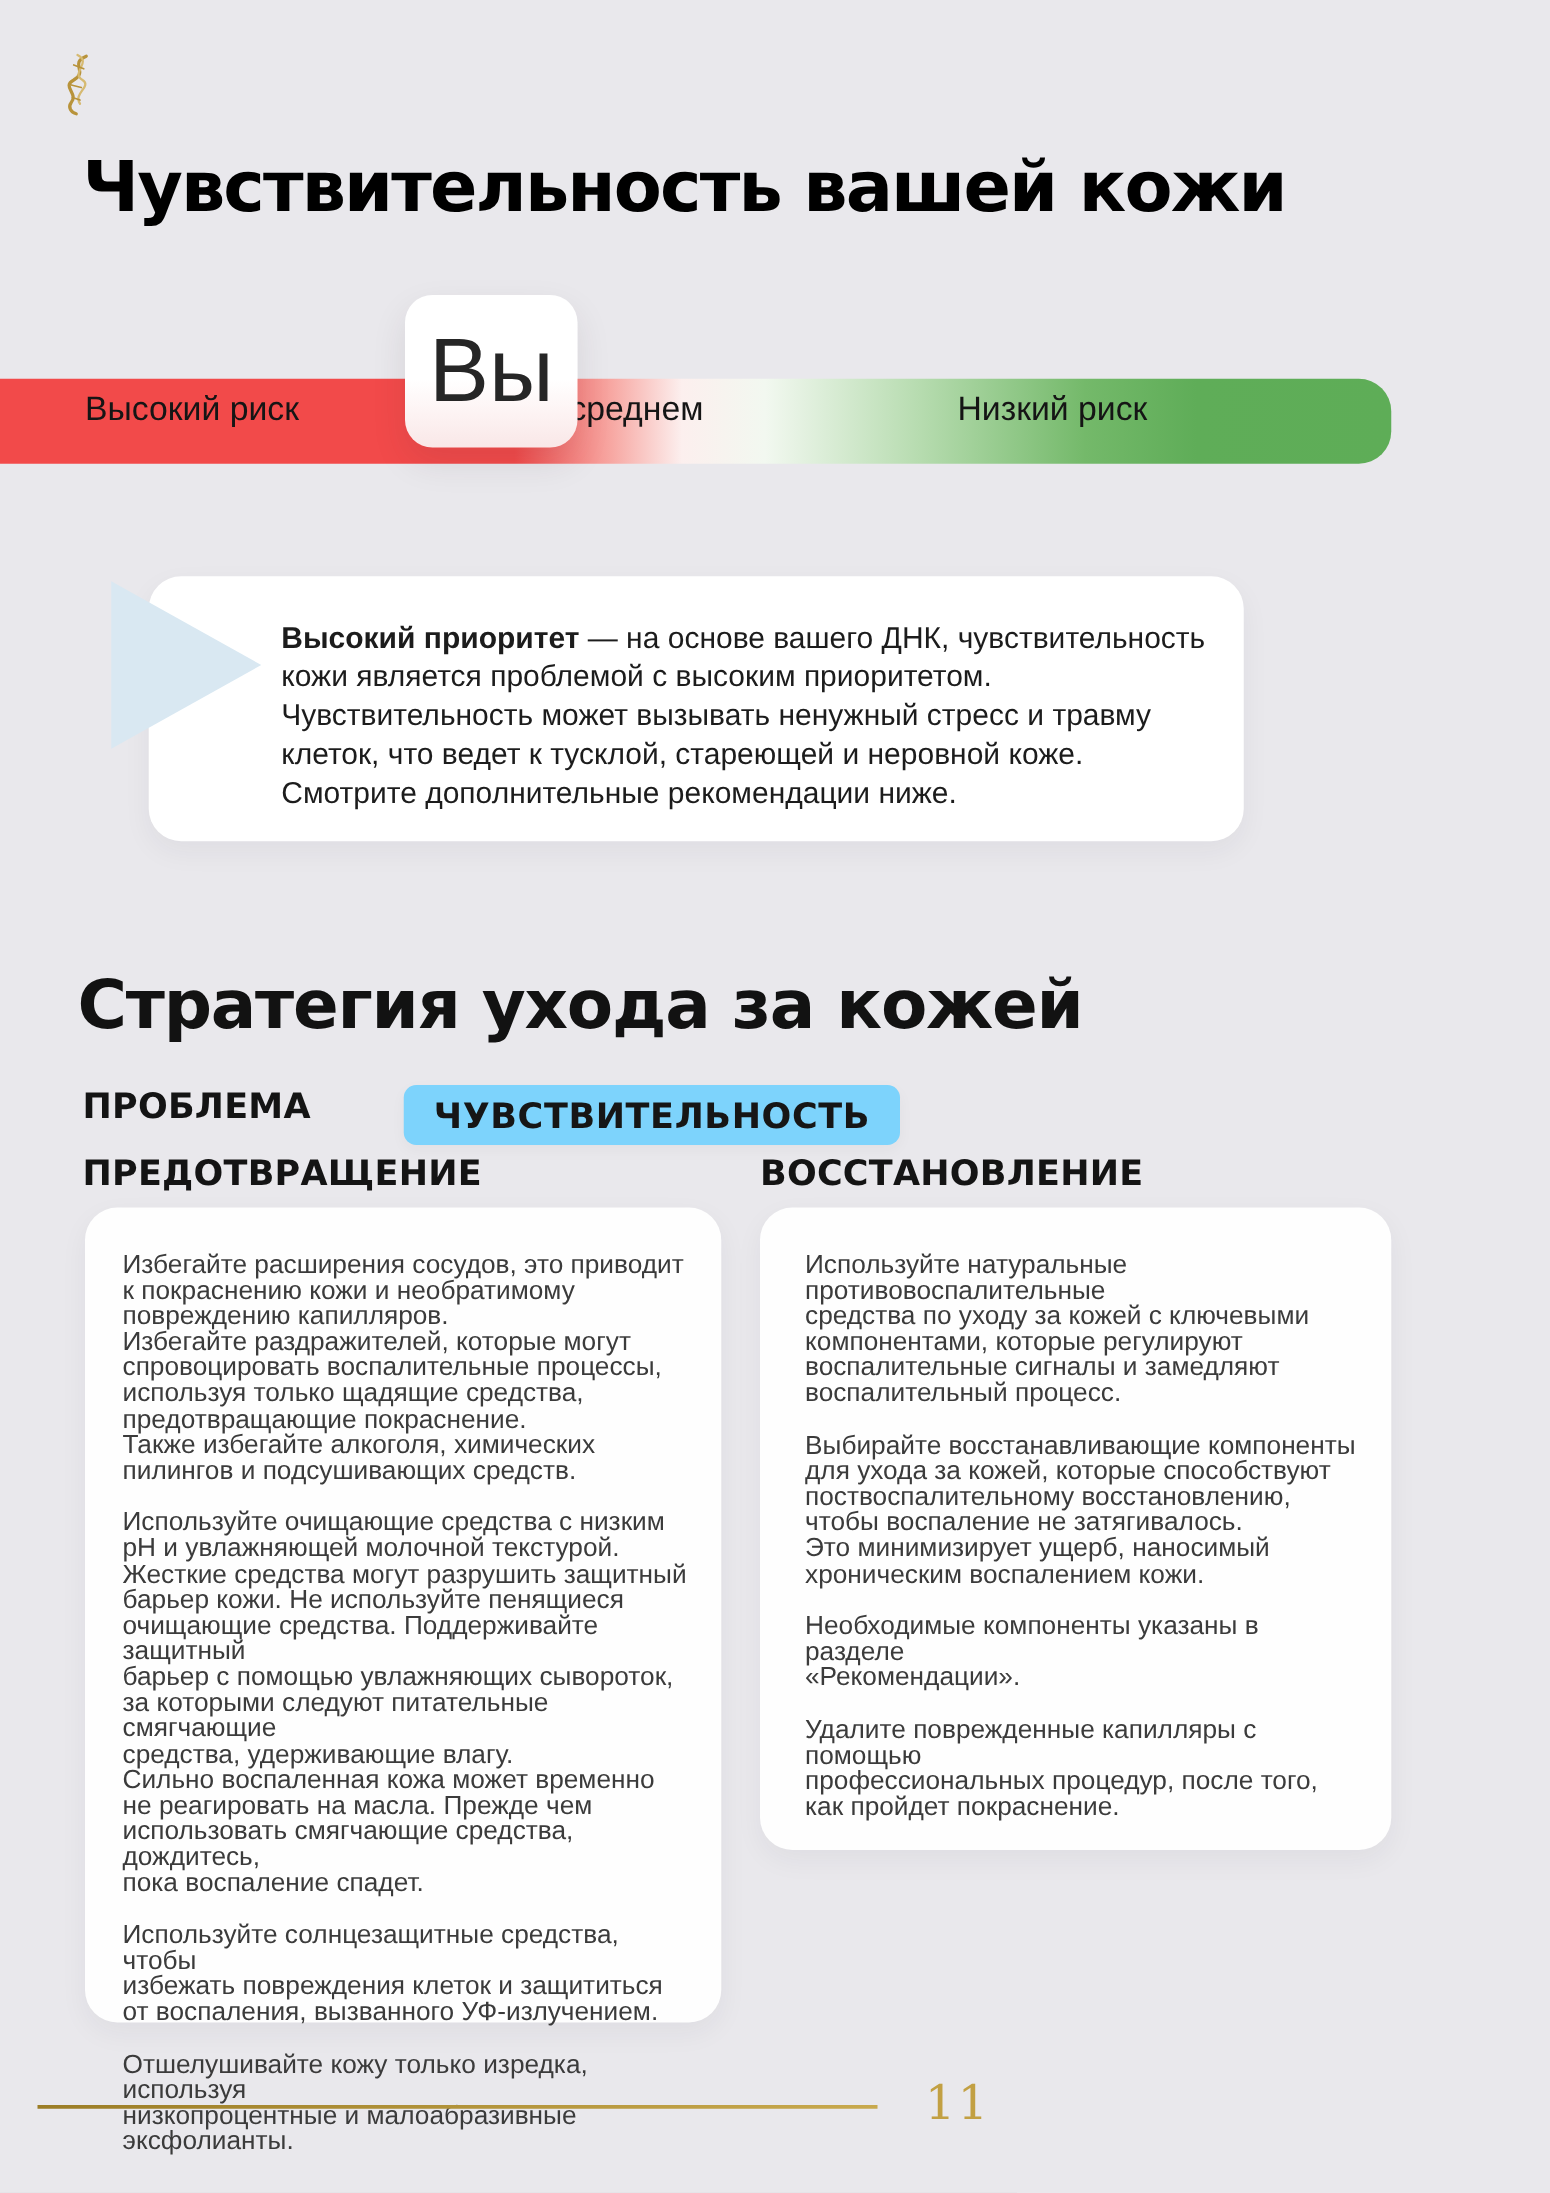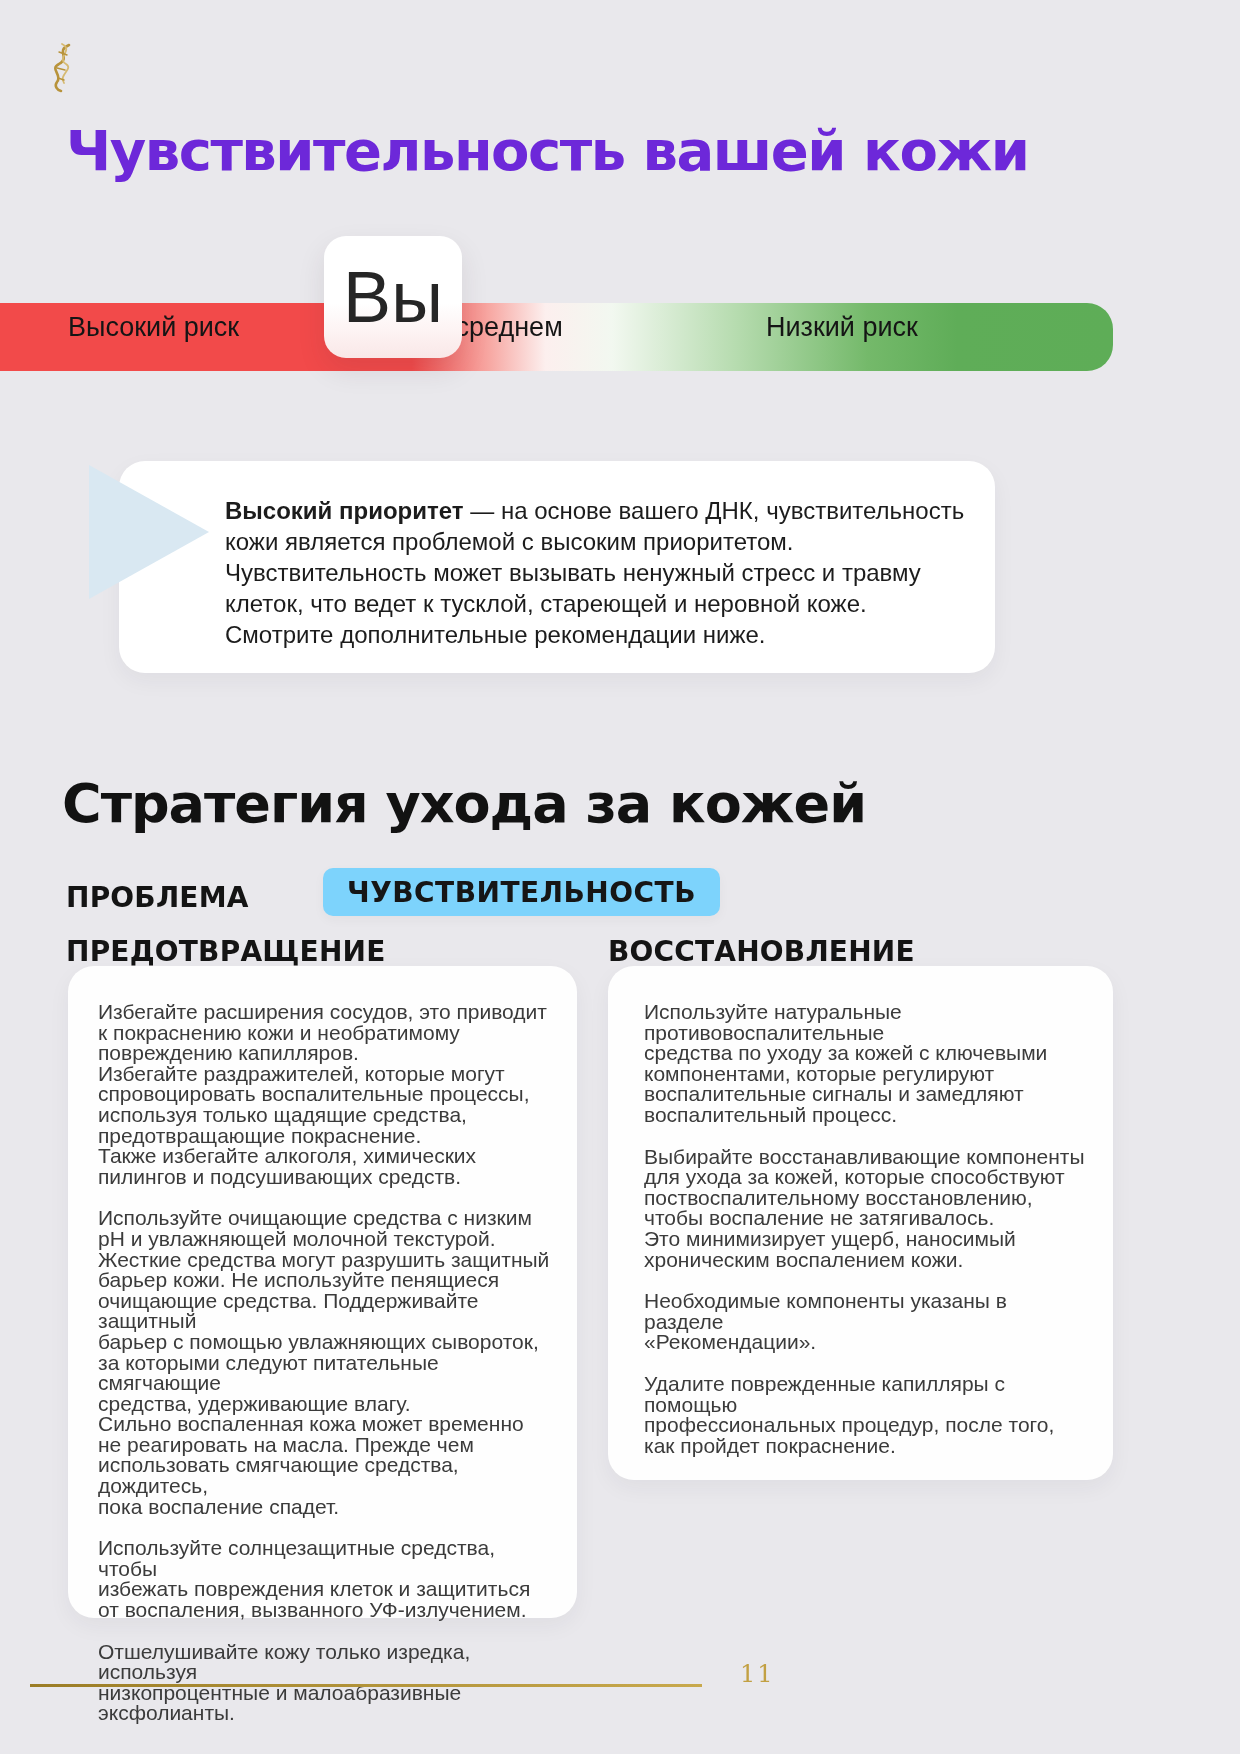--- a/index.html
+++ b/index.html
@@ -13,7 +13,7 @@
   h1.page-title{
     position:absolute;left:66px;top:118px;margin:0;
     font-family:"DejaVu Sans",sans-serif;font-weight:800;font-size:56px;
-    letter-spacing:-1.5px;color:#6d28d9;white-space:nowrap;
+    letter-spacing:-1.5px;color:#000000;white-space:nowrap;
   }
   
   .risk-bar{

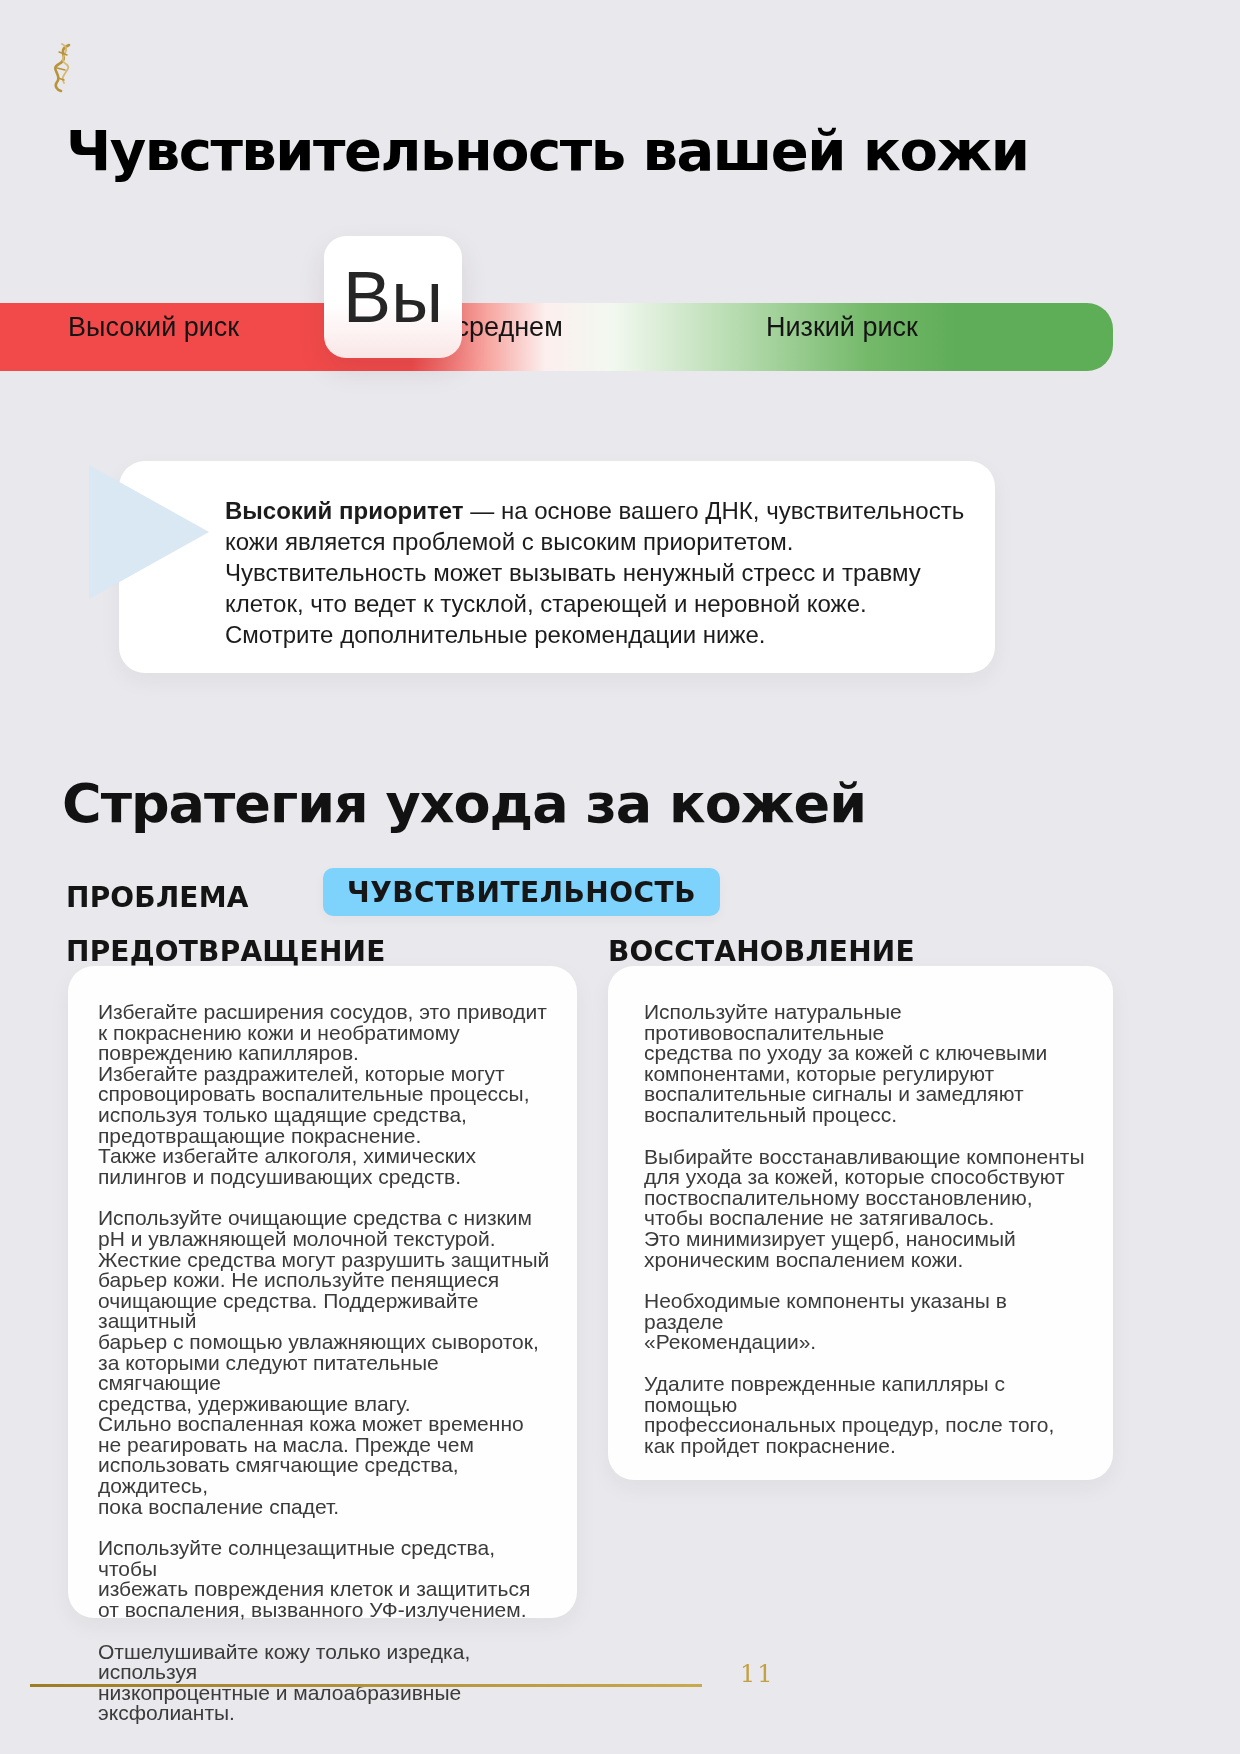--- a/index.html
+++ b/index.html
@@ -58,7 +58,7 @@
     font-family:"DejaVu Sans",sans-serif;font-weight:800;font-size:54px;
     letter-spacing:-1px;color:#121212;white-space:nowrap;
   }
-  .label-row{position:absolute;height:46px;display:flex;align-items:flex-end;}
+  .label-row{position:absolute;height:46px;display:flex;align-items:flex-start;}
   .kicker{
     font-family:"DejaVu Sans",sans-serif;font-weight:800;font-size:28px;
     color:#141414;letter-spacing:0.2px;white-space:nowrap;

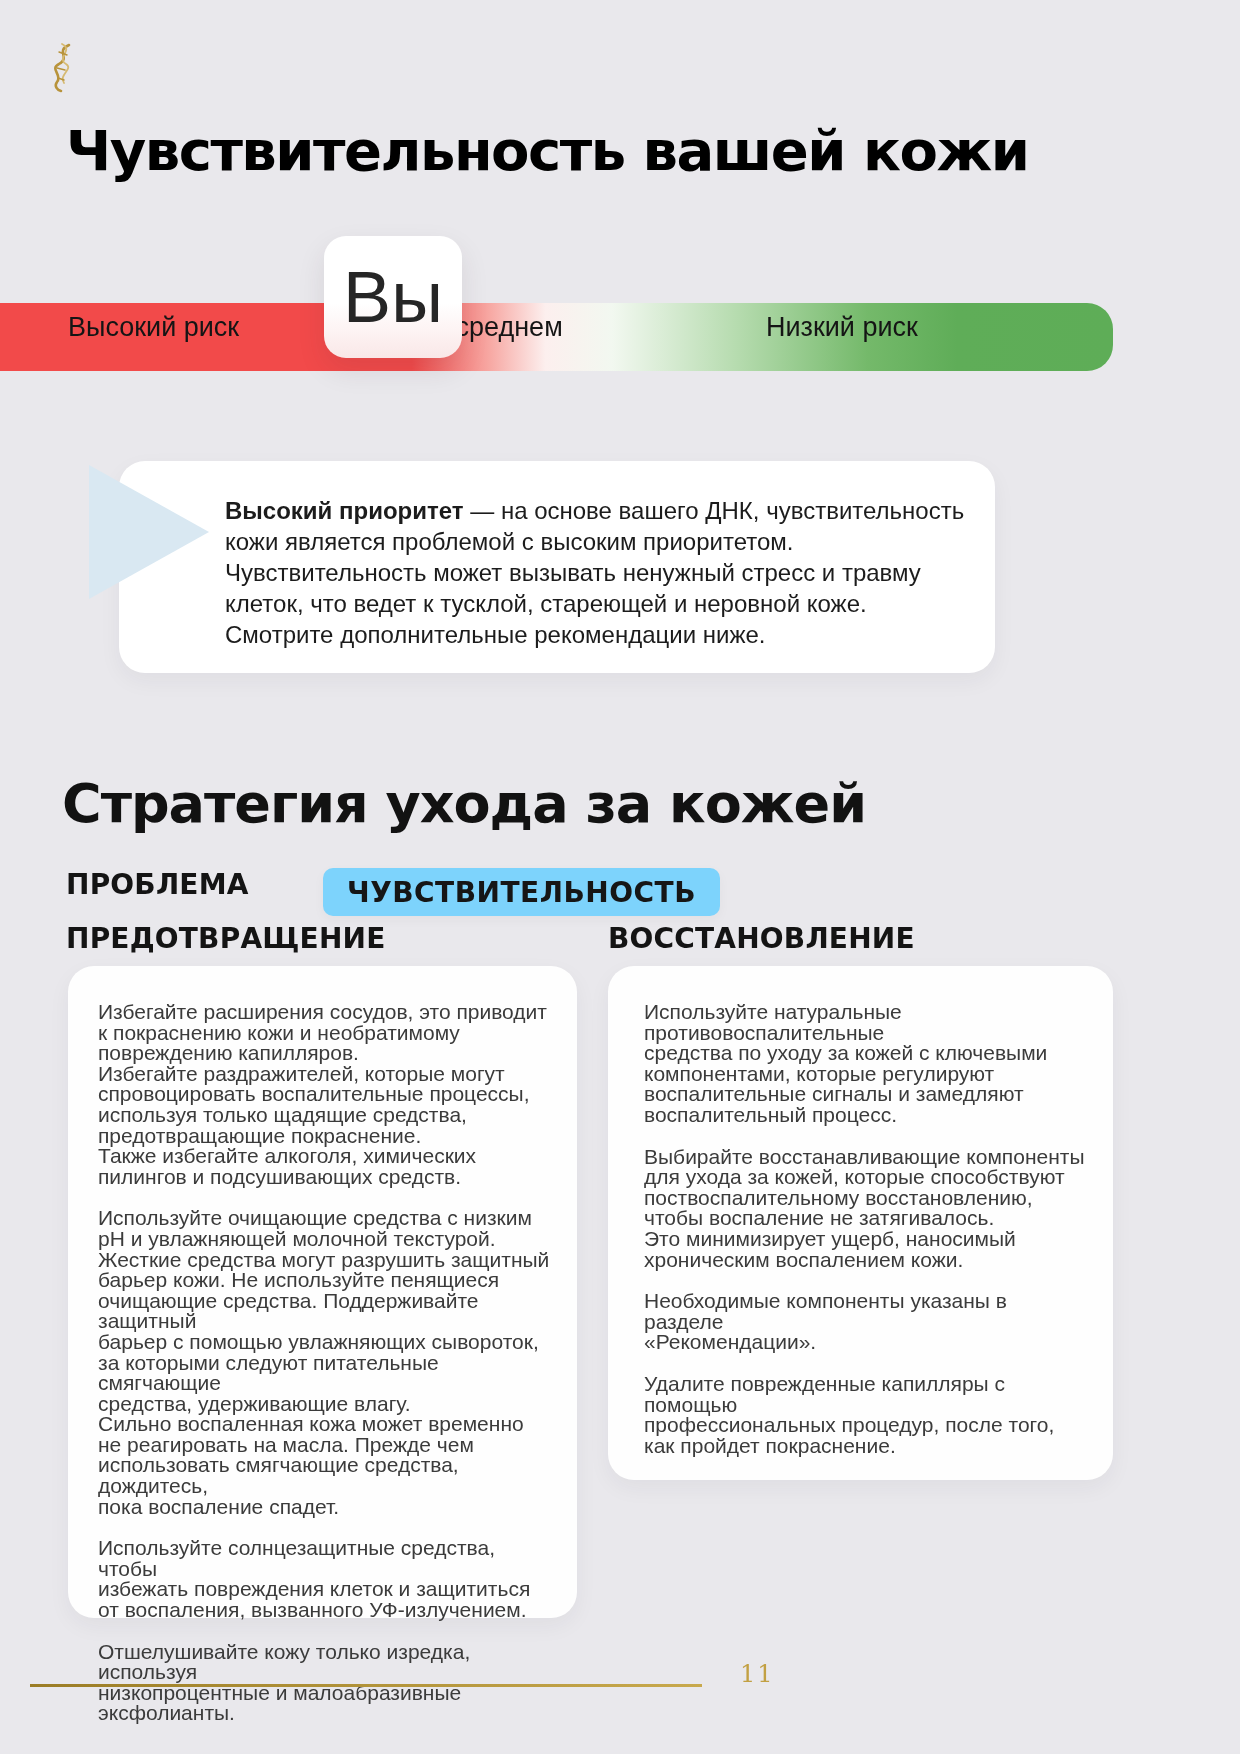--- a/index.html
+++ b/index.html
@@ -92,7 +92,7 @@
   }
   .page-number{
     position:absolute;left:740px;top:1660px;
-    font-family:"DejaVu Serif",serif;font-size:24px;color:#c2a043;
+    font-family:"DejaVu Serif",serif;font-size:38px;color:#c2a043;
     letter-spacing:2px;
   }
 </style>

